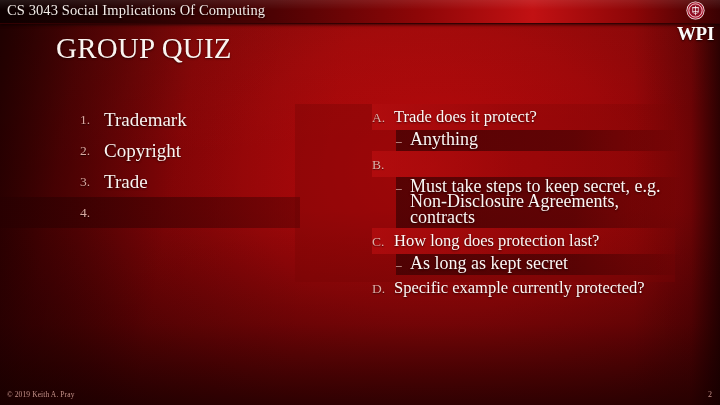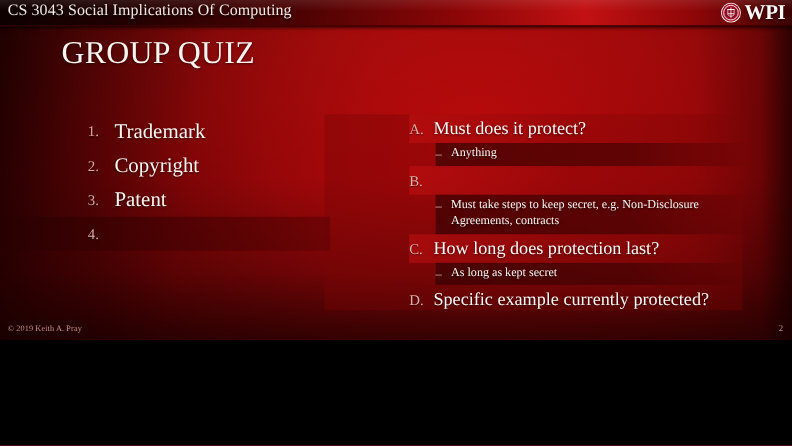--- a/index.html
+++ b/index.html
@@ -11,10 +11,10 @@
   .slide {
     position: relative;
     width: 720px;
-    height: 309px;
+    height: 405px;
     overflow: hidden;
     font-family: "Liberation Serif", "DejaVu Serif", serif;
-    background: #7f1d1d;
+    background: #14532d;
   }
 
   

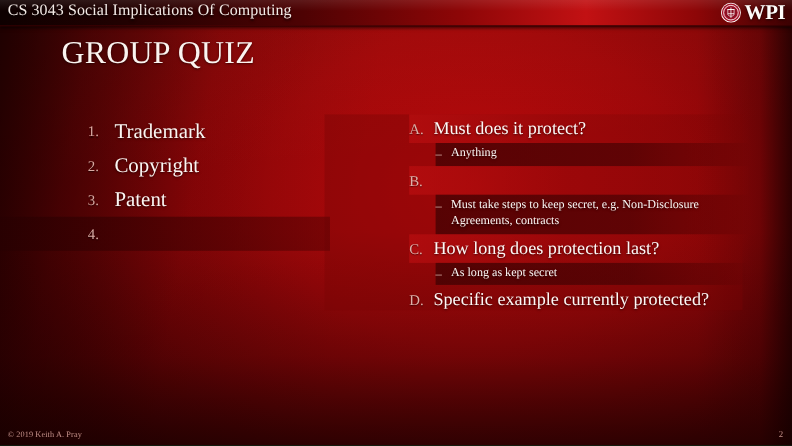--- a/index.html
+++ b/index.html
@@ -61,7 +61,7 @@
   }
   .wpi-logo {
     position: absolute; right: 6px; top: 1px;
-    display: flex; align-items: center; gap: 3px;
+    display: flex; align-items: center; gap: 3px; flex-direction: column;
   }
   .wpi-seal { display:block; }
   .wpi-text {

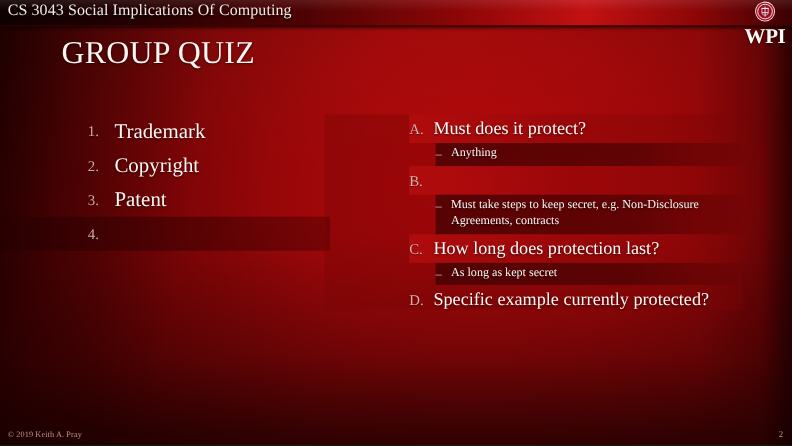--- a/index.html
+++ b/index.html
@@ -238,7 +238,7 @@
       <div class="qa-block">
         <div class="q-row band">
           <span class="q-letter">A.</span>
-          <span class="q-text">Must does it protect?</span>
+          <span class="q-text">Trade does it protect?</span>
         </div>
         <div class="sub-row">
           <span class="sub-dash">–</span>

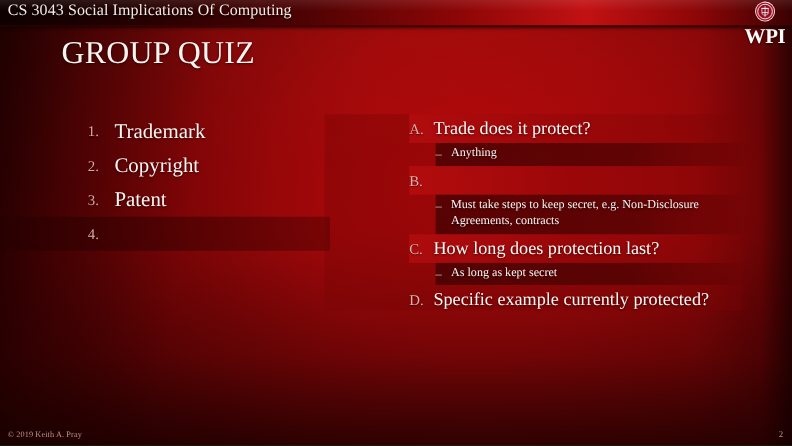--- a/index.html
+++ b/index.html
@@ -164,7 +164,7 @@
     text-align: left;
   }
   .sub-text {
-    font-size: 11px;
+    font-size: 18px;
     line-height: 15.5px;
     color: #fcf6f4;
     text-shadow: 0 1px 2px rgba(0,0,0,0.6);

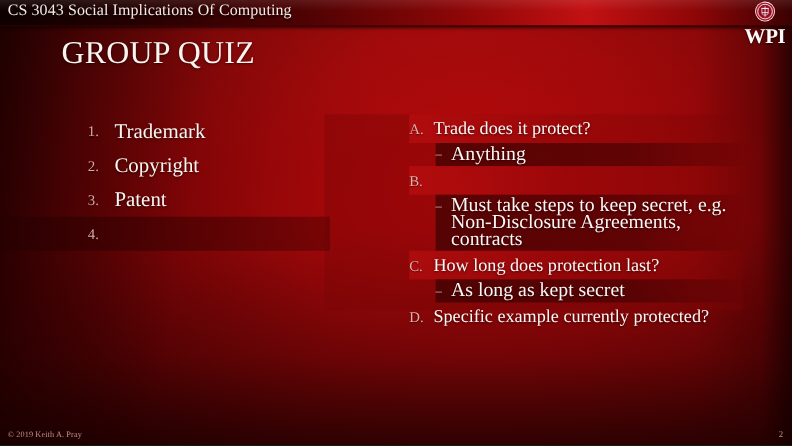--- a/index.html
+++ b/index.html
@@ -227,7 +227,7 @@
       </div>
       <div class="left-item">
         <span class="left-num">3.</span>
-        <span class="left-label">Patent</span>
+        <span class="left-label">Trade</span>
       </div>
       <div class="left-item selected">
         <span class="left-num">4.</span>

